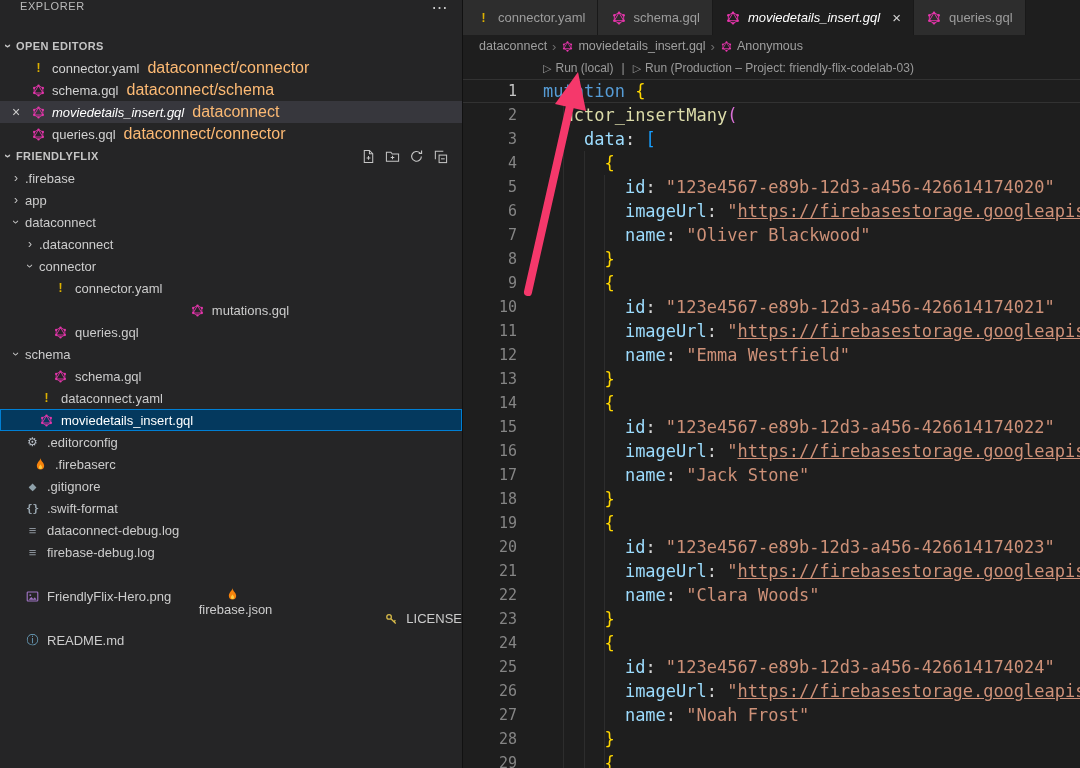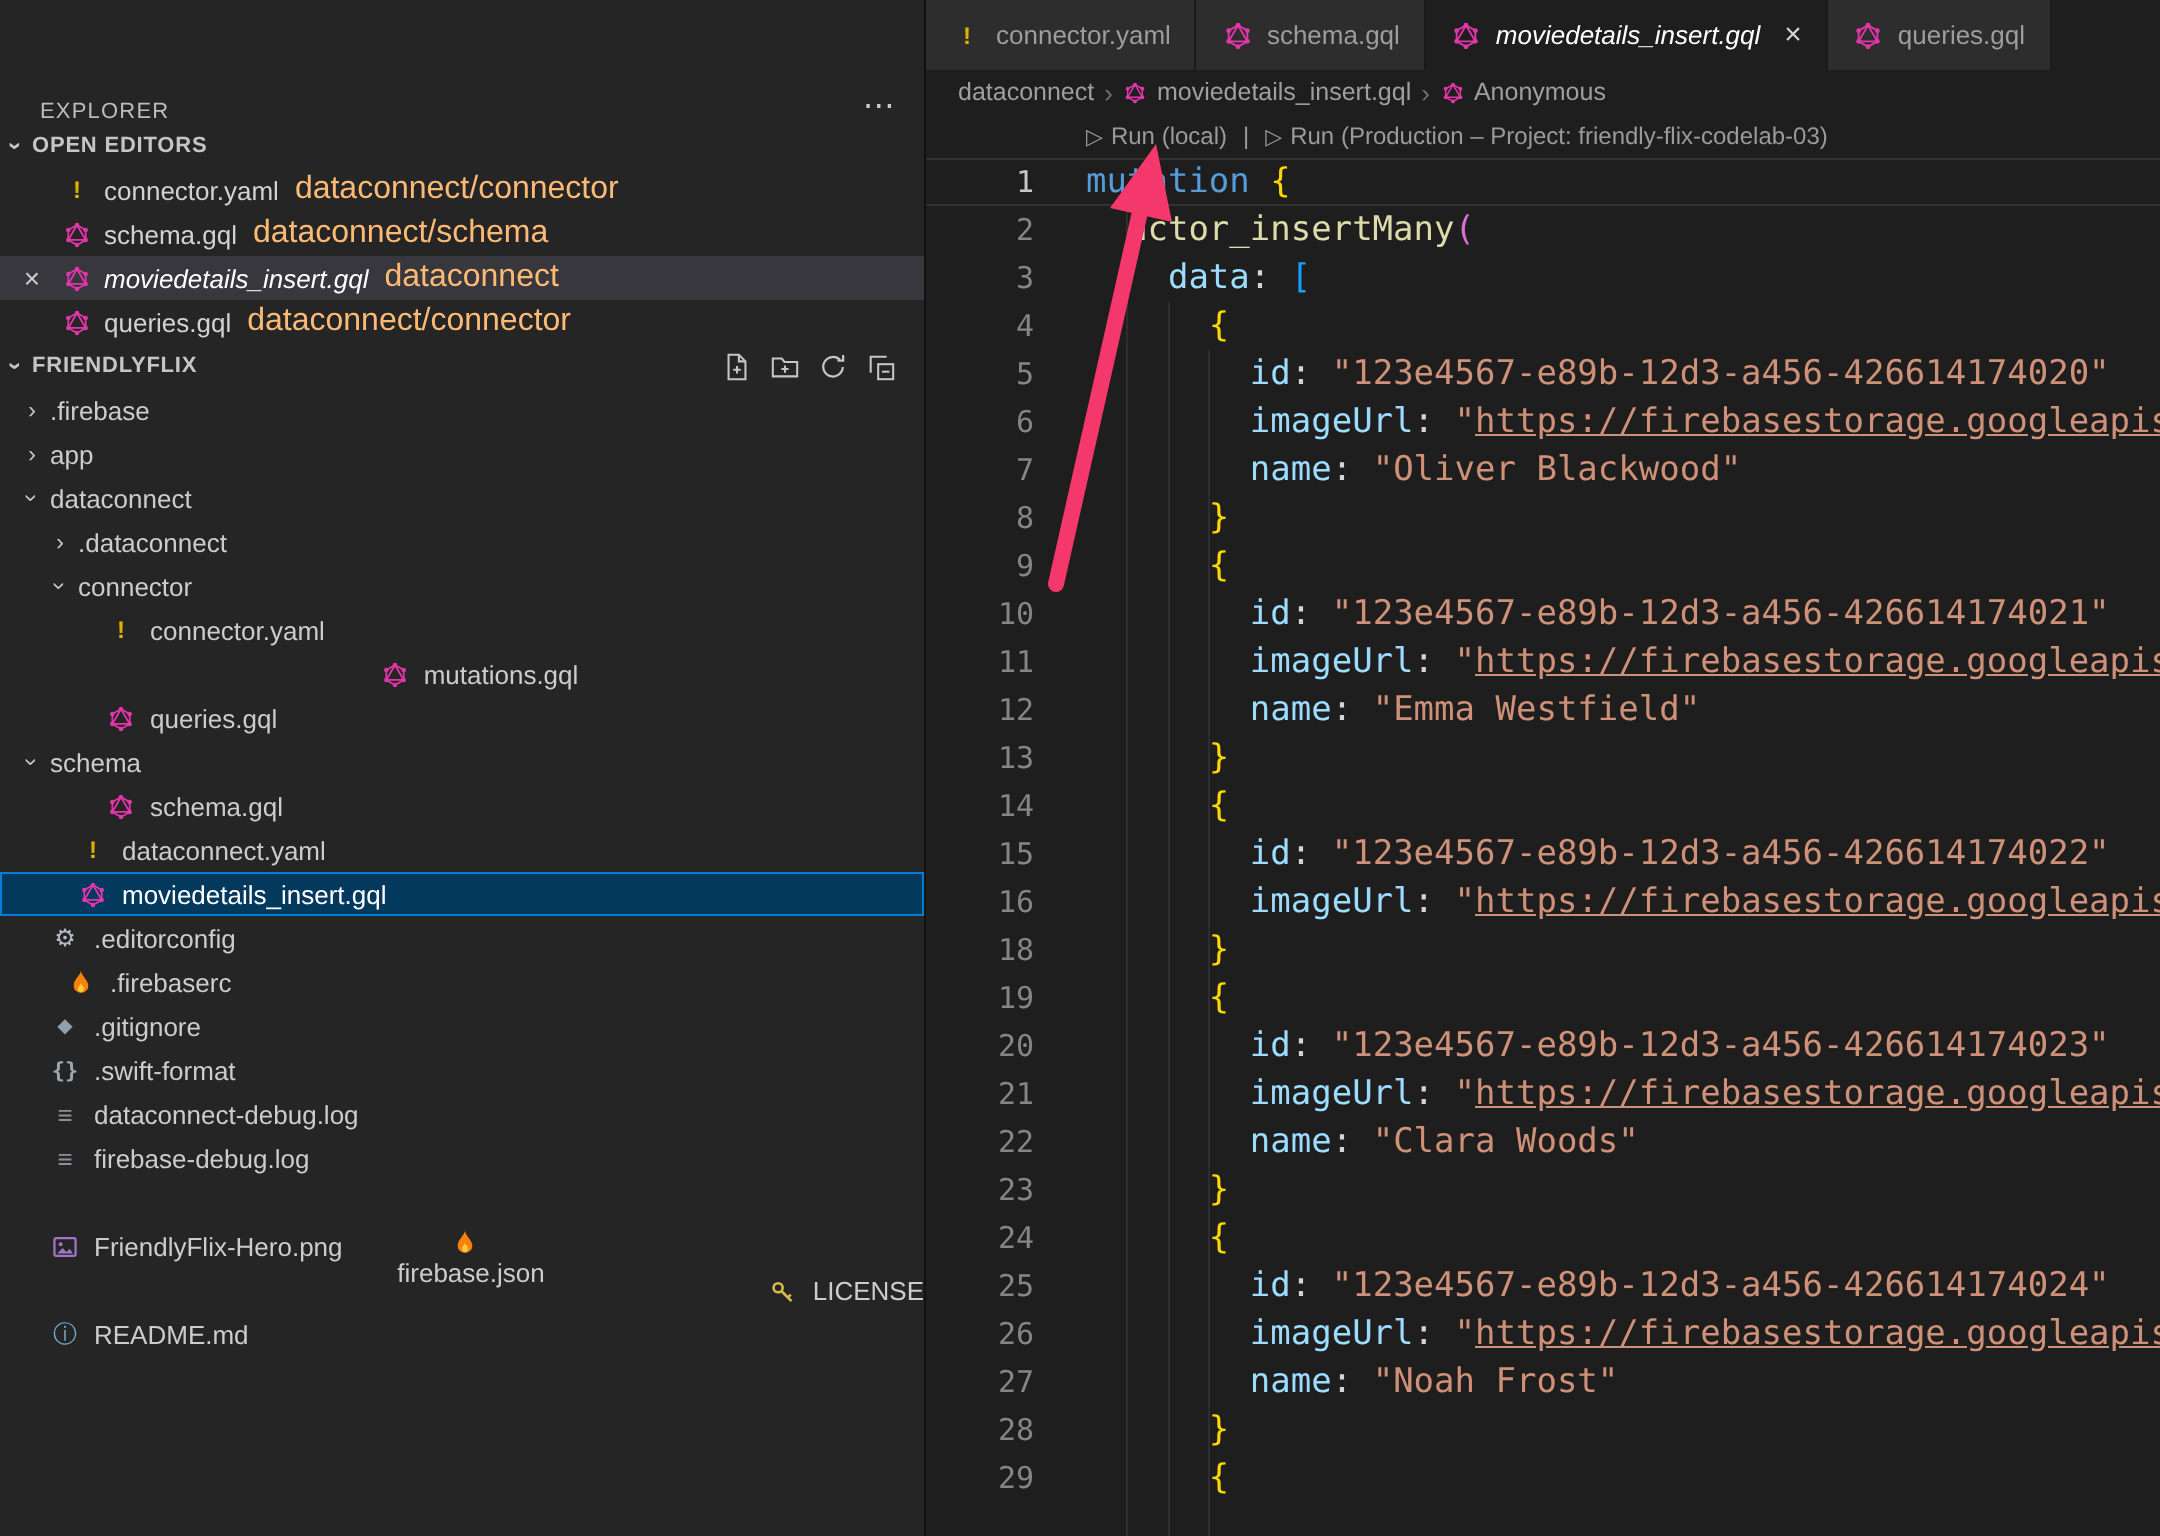--- a/index.html
+++ b/index.html
@@ -13,7 +13,7 @@
 
   
   .sidebar { width:463px; flex:0 0 463px; background:#252526; border-right:1px solid #111; overflow:hidden; }
-  .sb-title { height:35px; display:flex; align-items:flex-end; padding:0 14px 0 20px; font-size:11px; letter-spacing:.6px; color:#bcbcbc;margin-top:27px; }
+  .sb-title { height:35px; display:flex; align-items:flex-start; padding:0 14px 0 20px; font-size:11px; letter-spacing:.6px; color:#bcbcbc; }
   .more { margin-left:auto; font-size:16px; color:#cccccc; cursor:pointer; line-height:1; }
   .sec-hdr { height:22px; display:flex; align-items:center; font-size:11px; font-weight:700; color:#c5c5c5; cursor:pointer; }
   .sec-label { letter-spacing:.4px; }

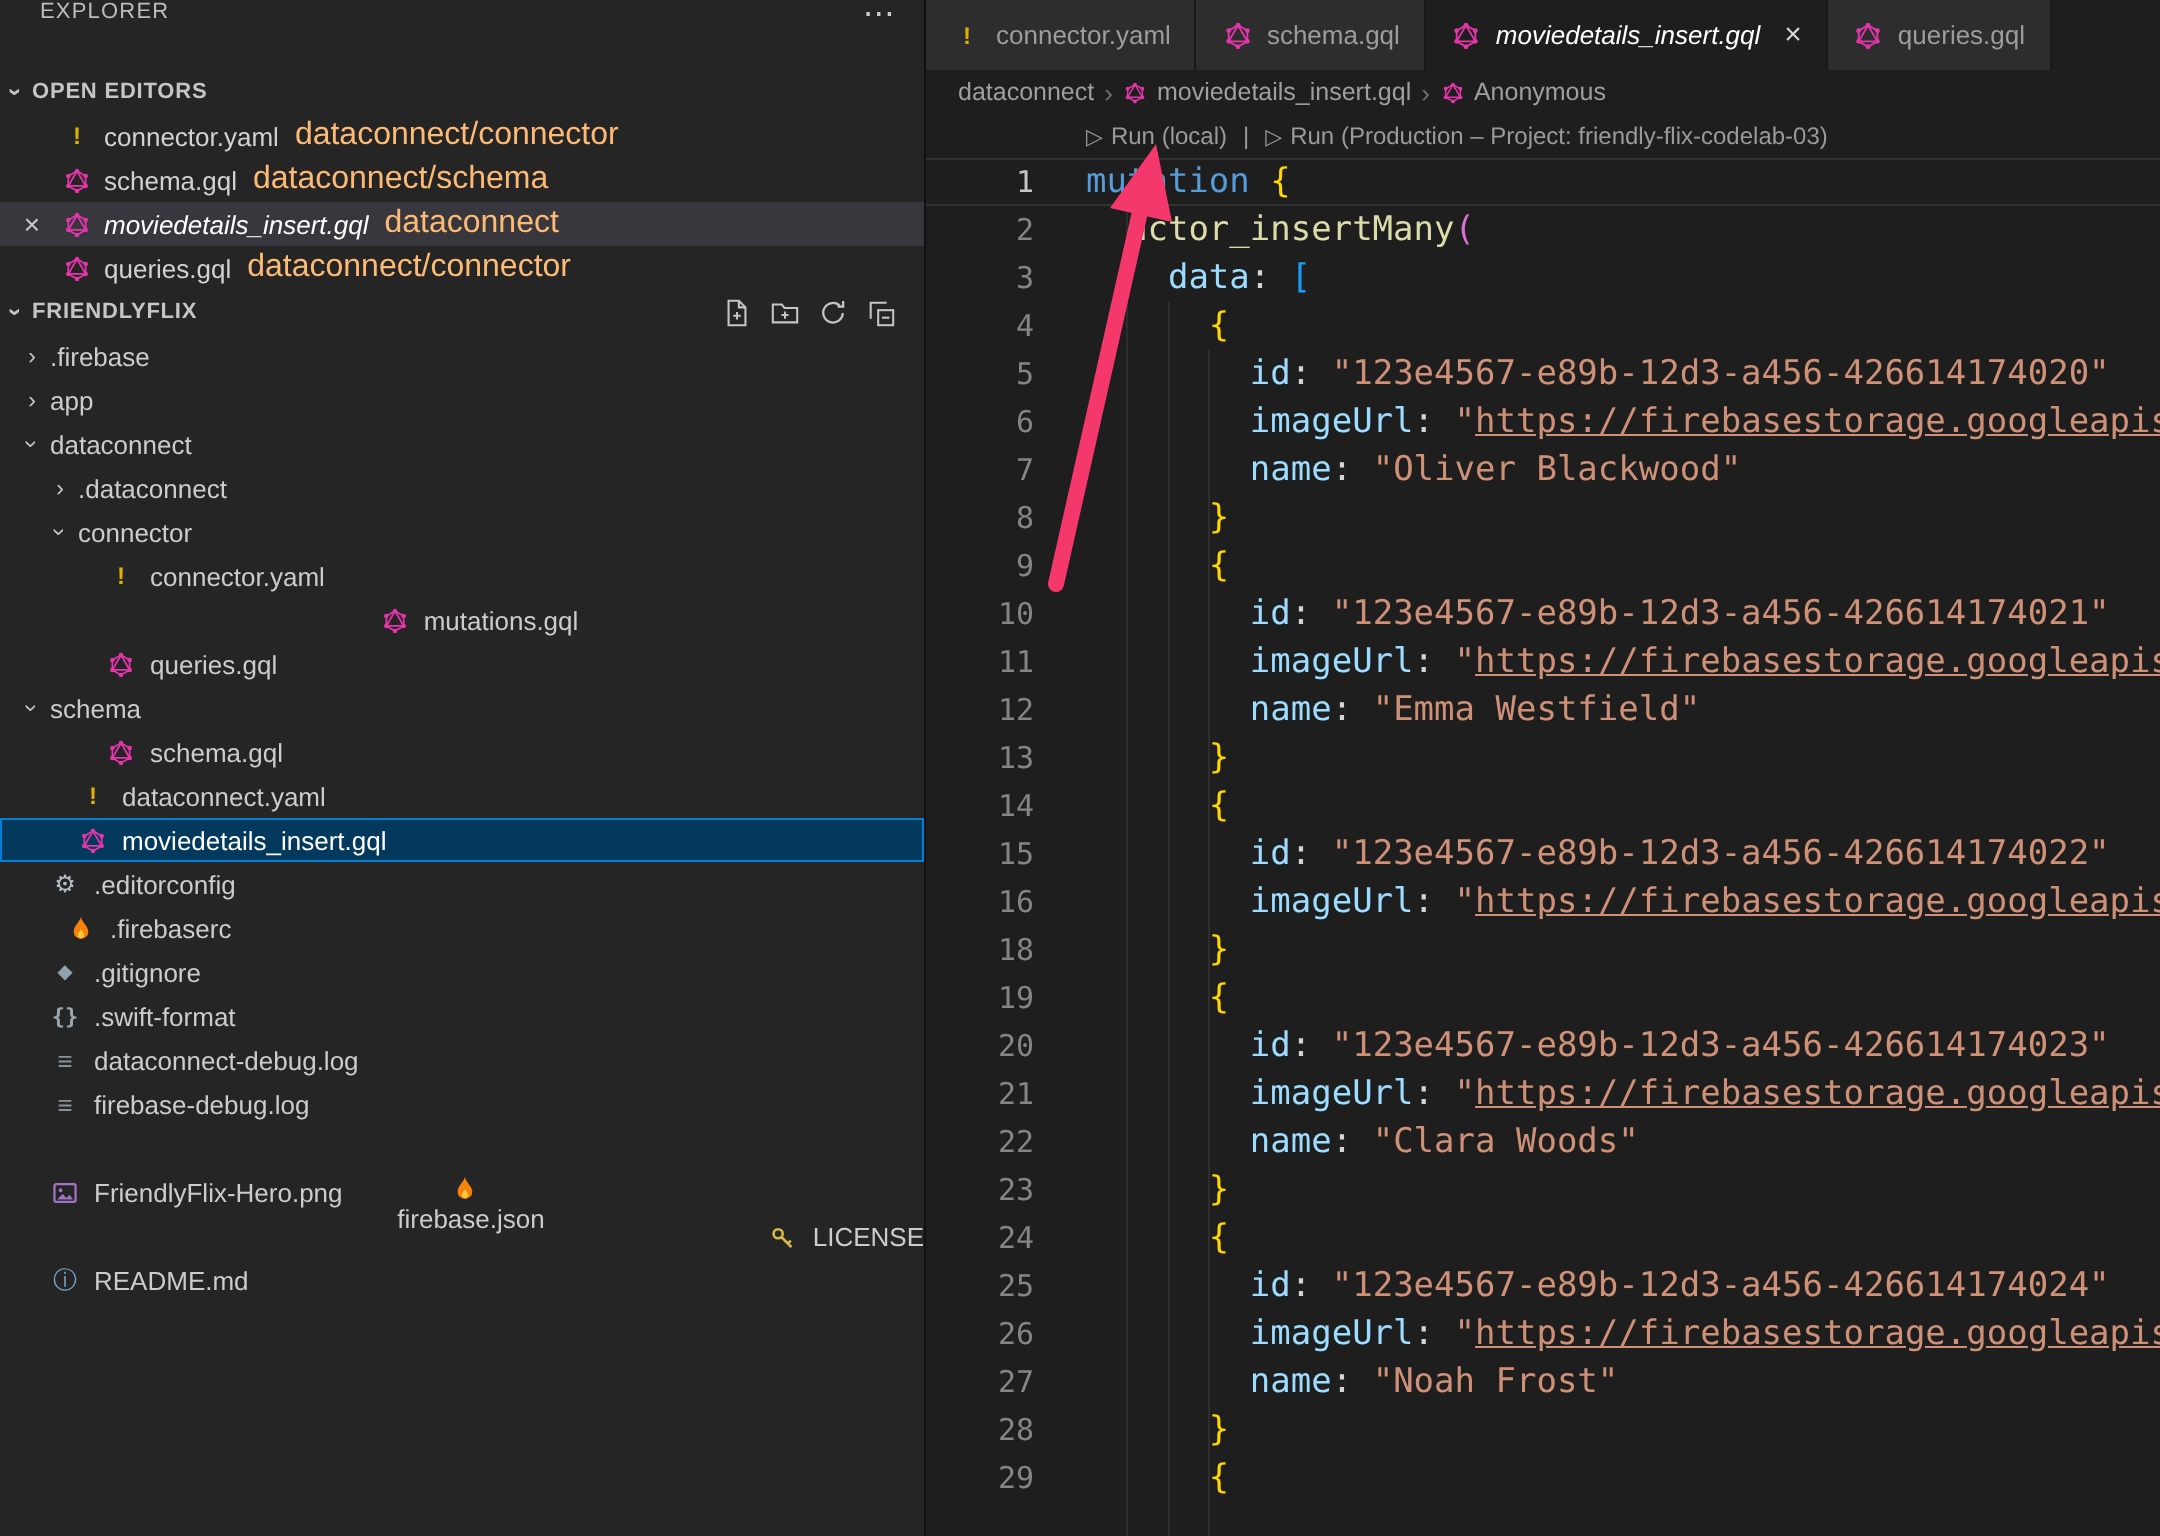--- a/index.html
+++ b/index.html
@@ -543,6 +543,7 @@
         <div class="cline"><span class="ln">14</span><span class="ltext"><span class="tk-o">      </span><span class="tk-b1">{</span></span></div>
         <div class="cline"><span class="ln">15</span><span class="ltext"><span class="tk-o">        </span><span class="tk-p">id</span><span class="tk-o">: </span><span class="tk-s">"123e4567-e89b-12d3-a456-426614174022"</span></span></div>
         <div class="cline"><span class="ln">16</span><span class="ltext"><span class="tk-o">        </span><span class="tk-p">imageUrl</span><span class="tk-o">: </span><span class="tk-s">"</span><span class="tk-u">https://firebasestorage.googleapis.</span></span></div>
+        <div class="cline"><span class="ln">17</span><span class="ltext"><span class="tk-o">        </span><span class="tk-p">name</span><span class="tk-o">: </span><span class="tk-s">"Jack Stone"</span></span></div>
         <div class="cline"><span class="ln">18</span><span class="ltext"><span class="tk-o">      </span><span class="tk-b1">}</span></span></div>
         <div class="cline"><span class="ln">19</span><span class="ltext"><span class="tk-o">      </span><span class="tk-b1">{</span></span></div>
         <div class="cline"><span class="ln">20</span><span class="ltext"><span class="tk-o">        </span><span class="tk-p">id</span><span class="tk-o">: </span><span class="tk-s">"123e4567-e89b-12d3-a456-426614174023"</span></span></div>

